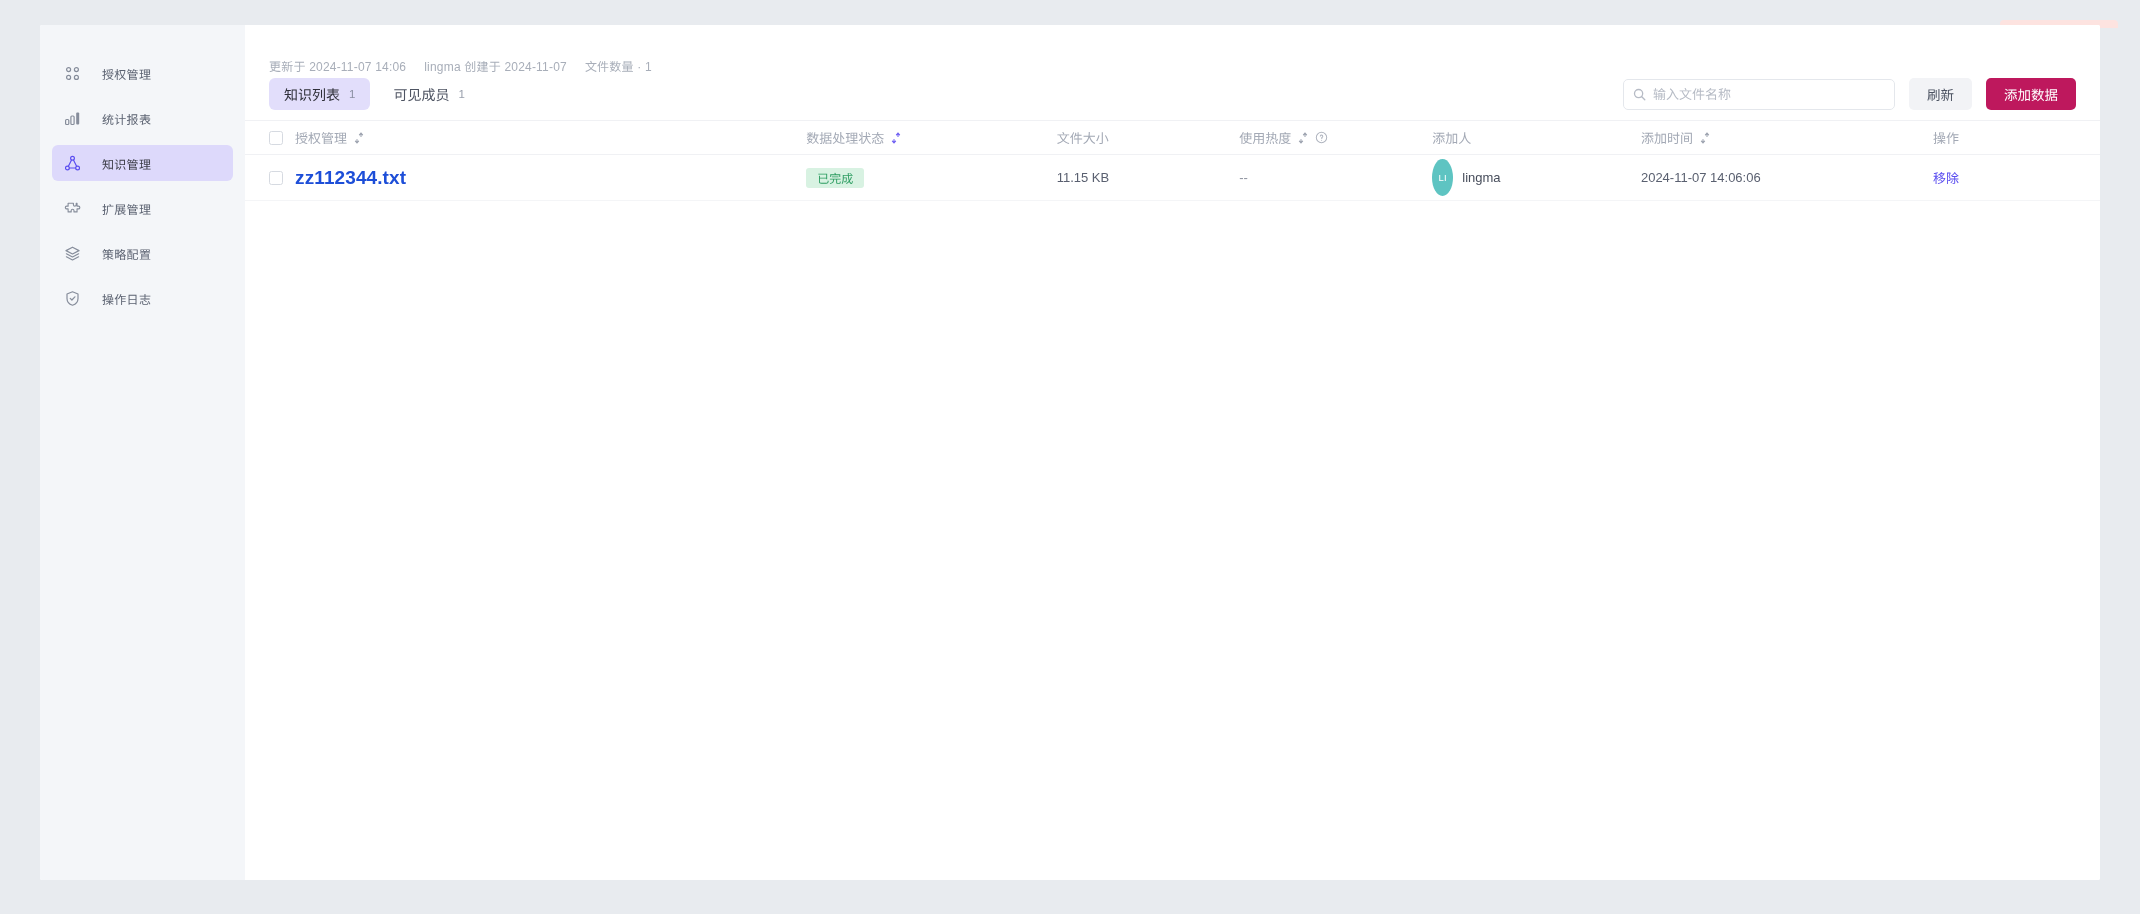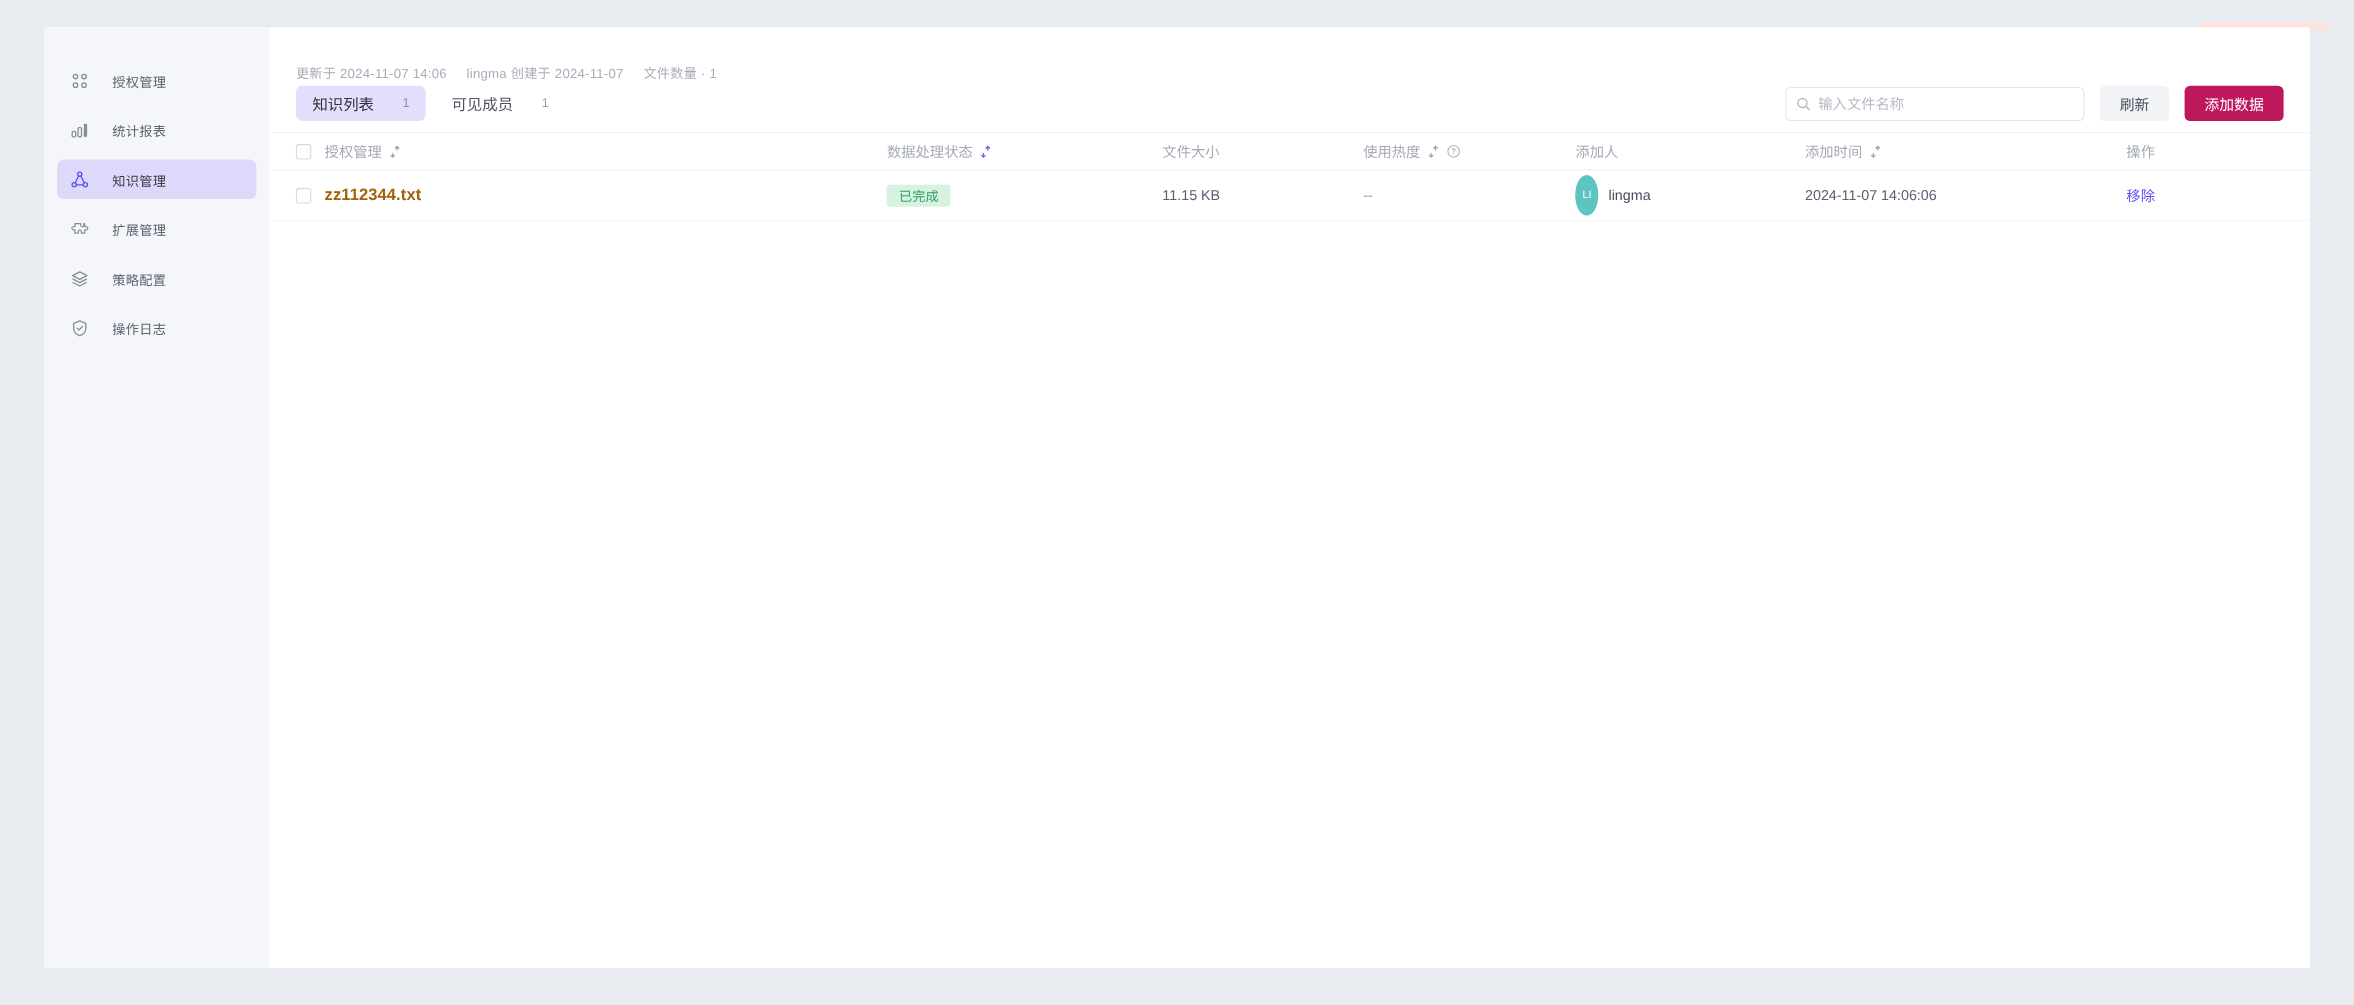--- a/index.html
+++ b/index.html
@@ -114,7 +114,7 @@
   .tab {
     display: flex;
     align-items: center;
-    gap: 26px;
+    gap: 9px;
     height: 32px;
     padding: 0 15px;
     border-radius: 6px;

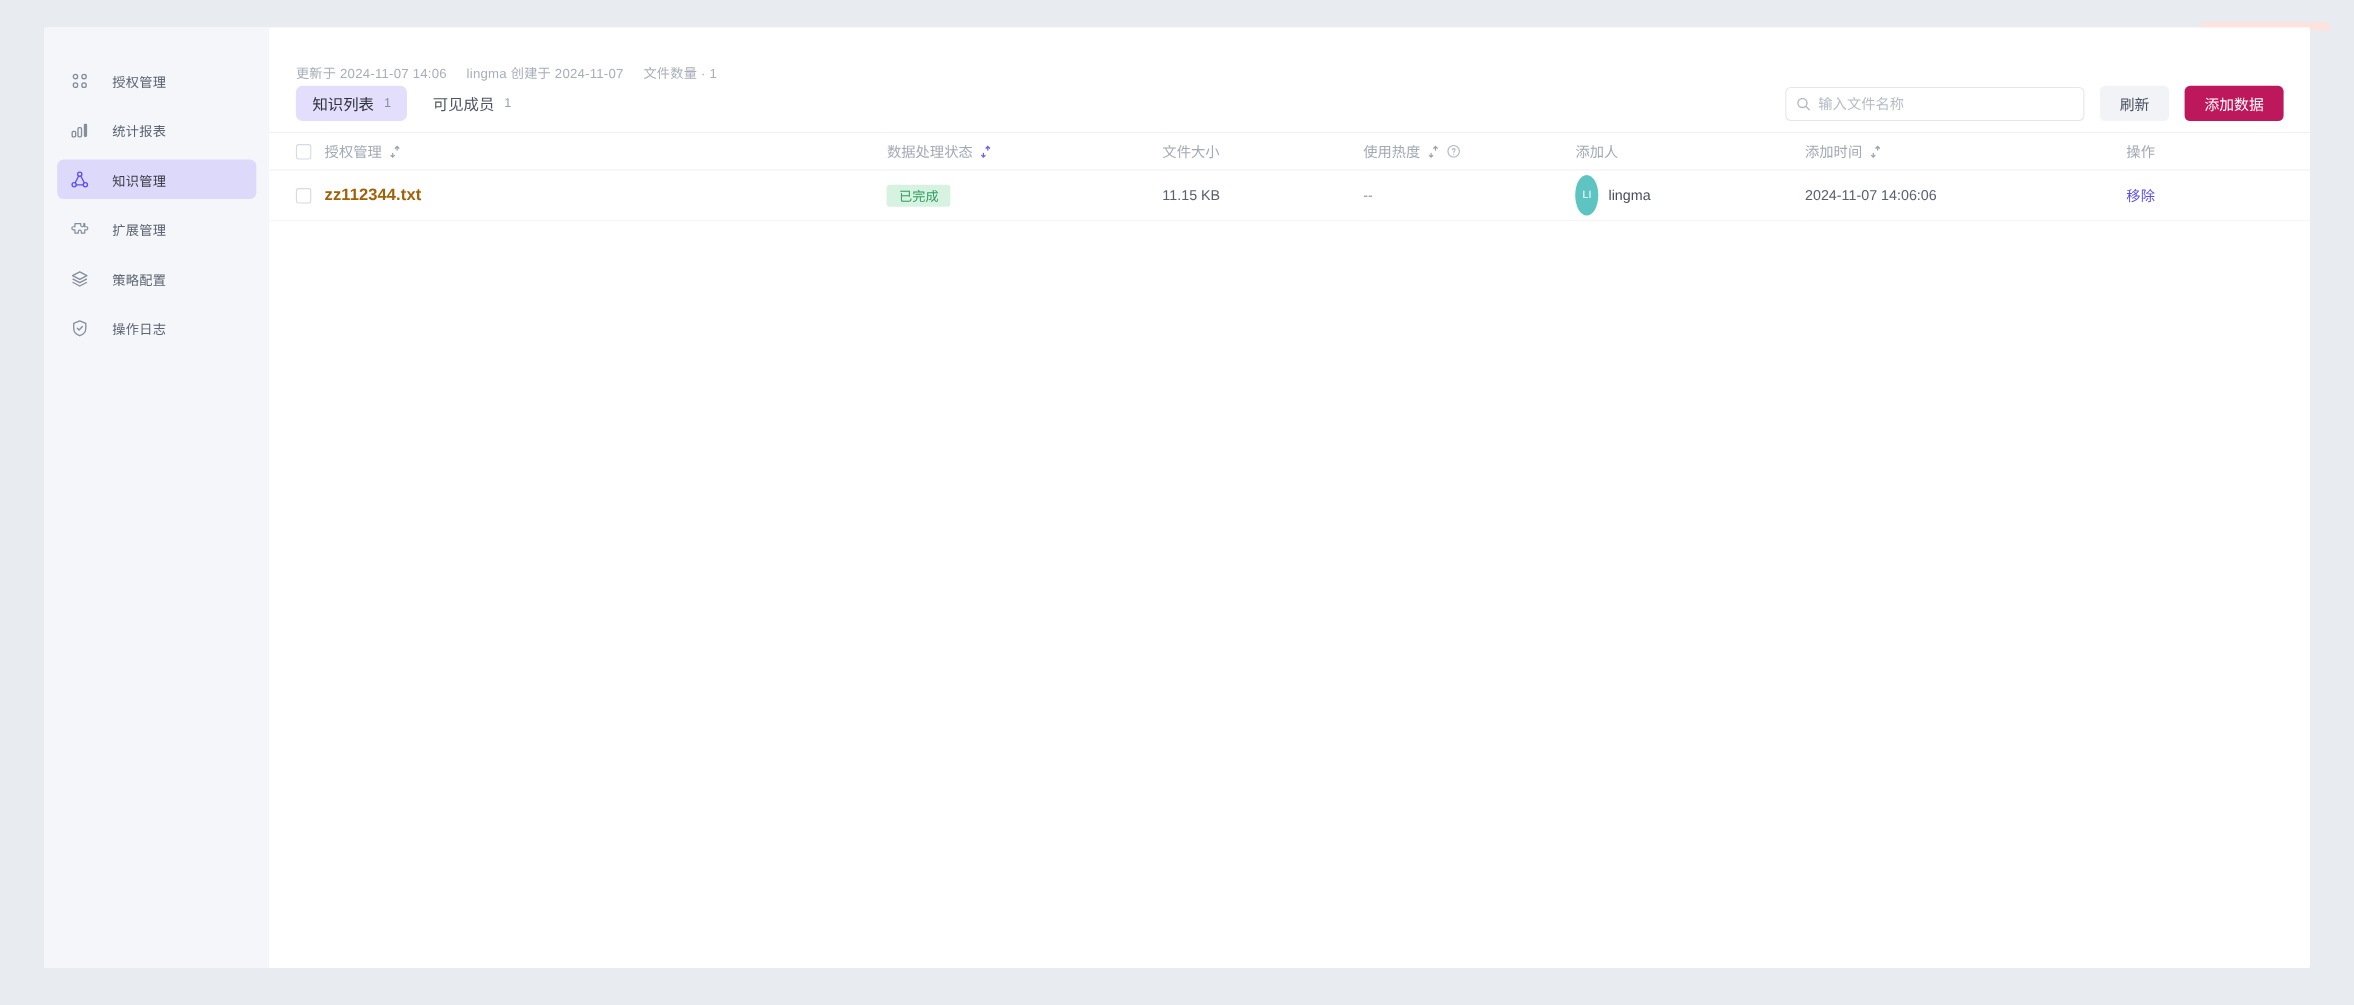--- a/index.html
+++ b/index.html
@@ -241,8 +241,8 @@
   }
 
   .file-name {
-    font-size: 15px;
-    color: #a16207;
+    font-size: 19px;
+    color: #1d4ed8;
     font-weight: 600;
     letter-spacing: .1px;
   }

